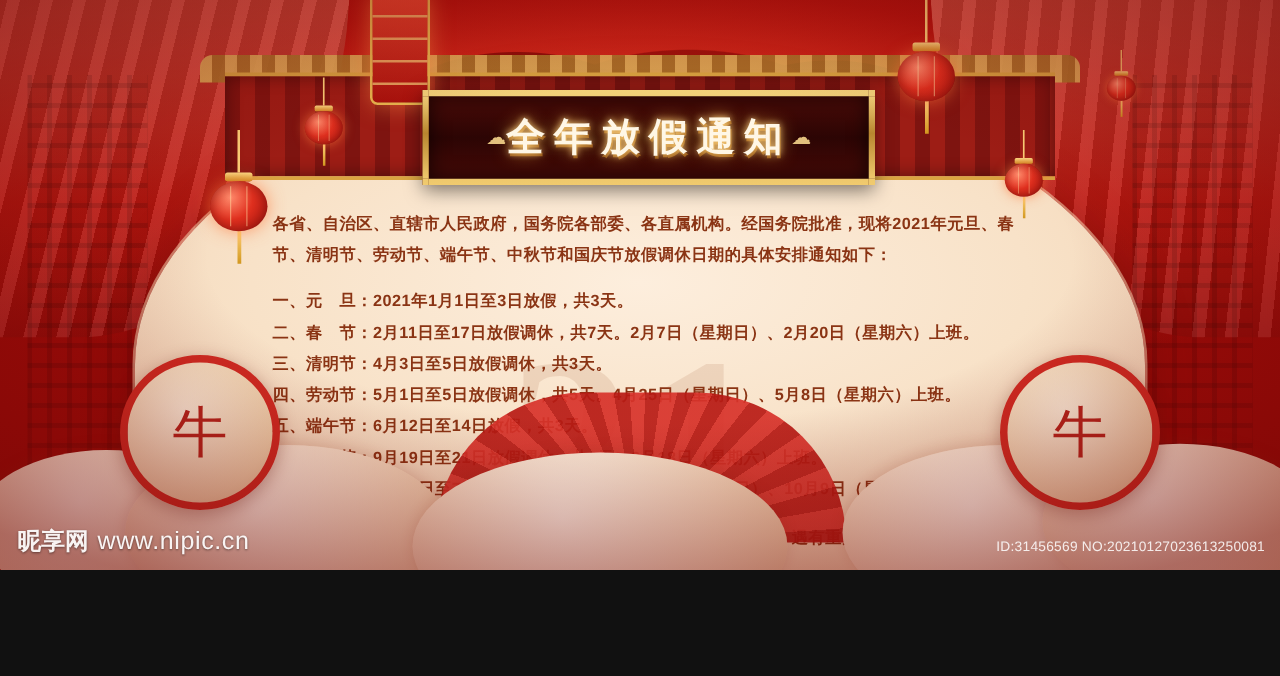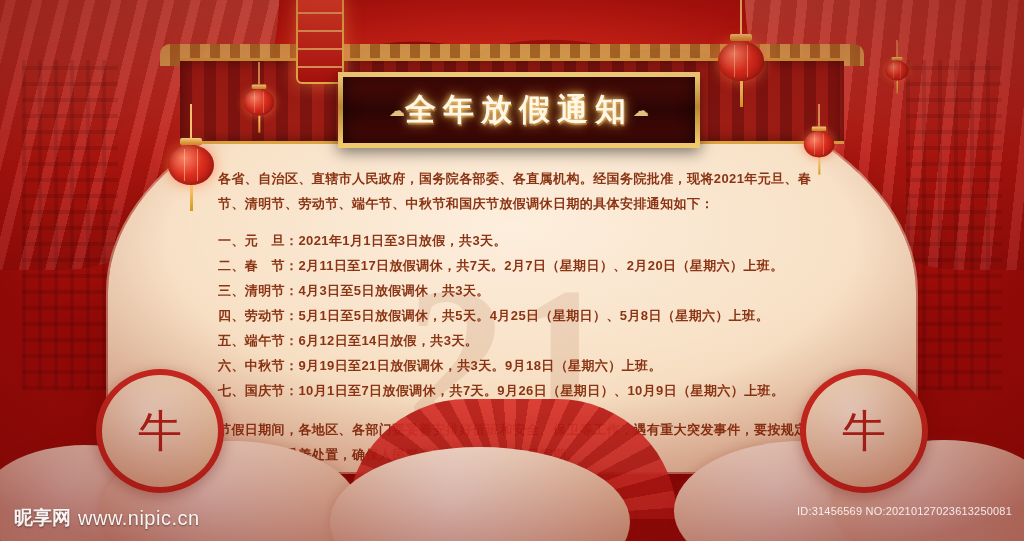--- a/index.html
+++ b/index.html
@@ -10,7 +10,7 @@
   #stage {
     position: relative;
     width: 1024px;
-    height: 541px;
+    height: 456px;
     overflow: hidden;
     font-family: "Liberation Sans", sans-serif;
     background: #c3120f;

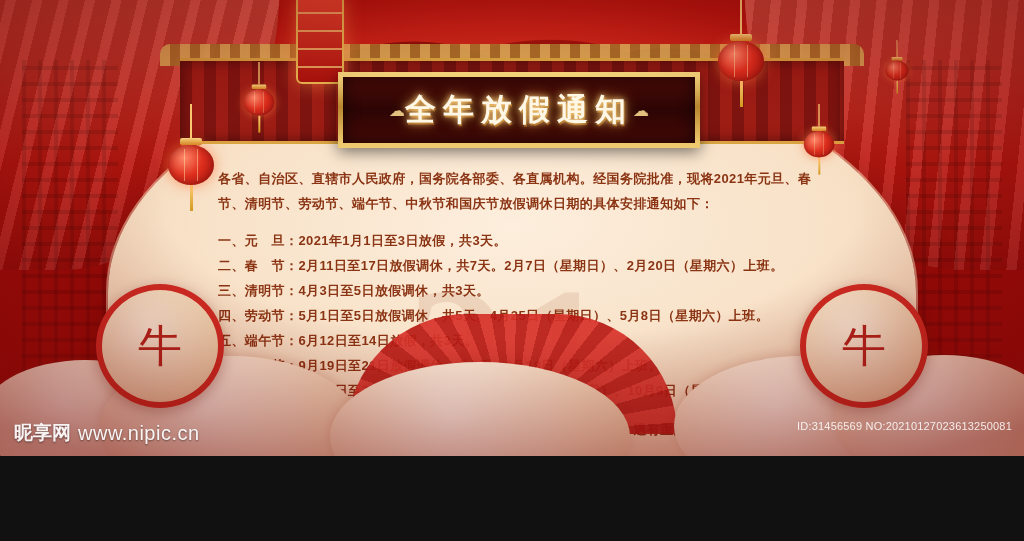--- a/index.html
+++ b/index.html
@@ -327,7 +327,7 @@
   .wm-id {
     position: absolute;
     right: 12px;
-    bottom: 24px;
+    bottom: 12px;
     font-size: 11px;
     color: rgba(255,255,255,.85);
     letter-spacing: .2px;

